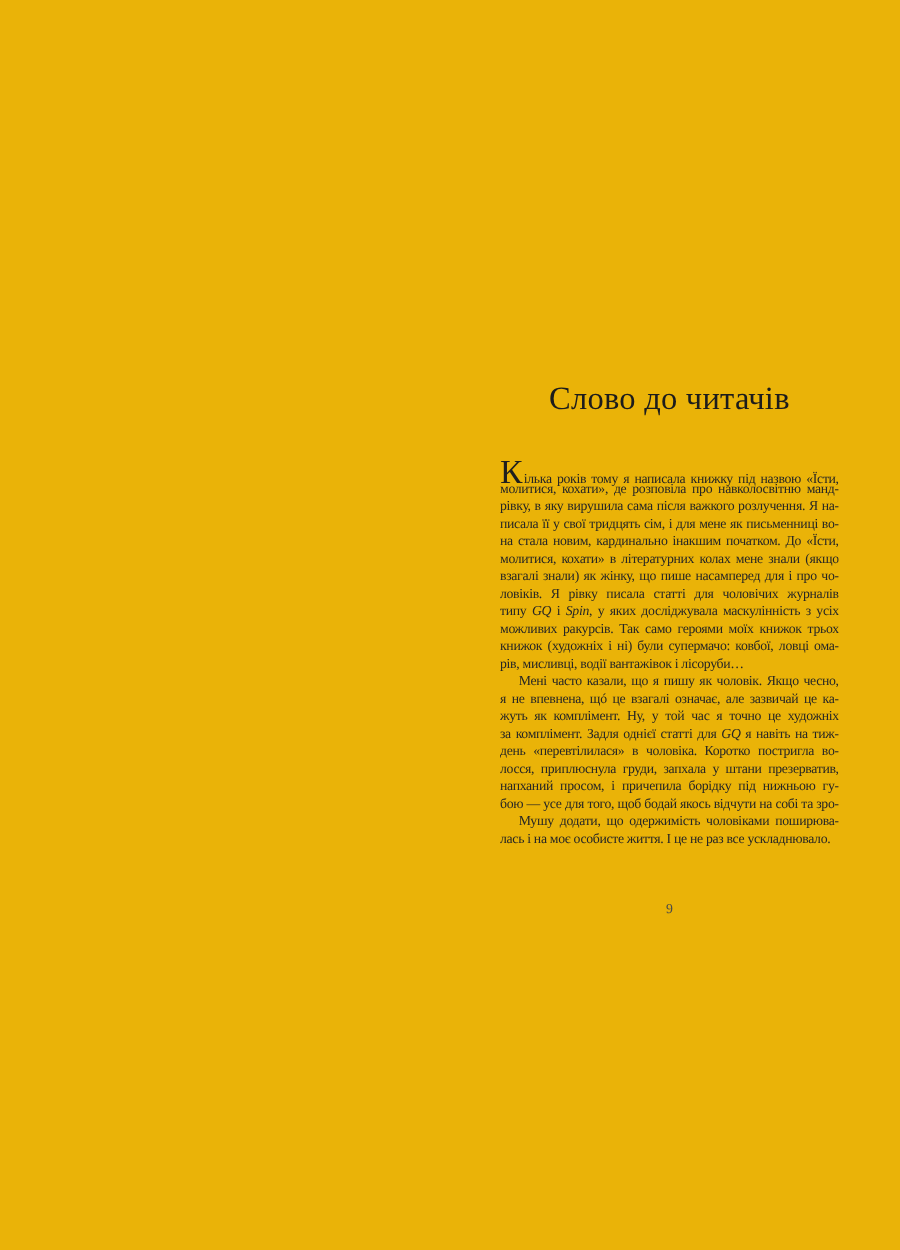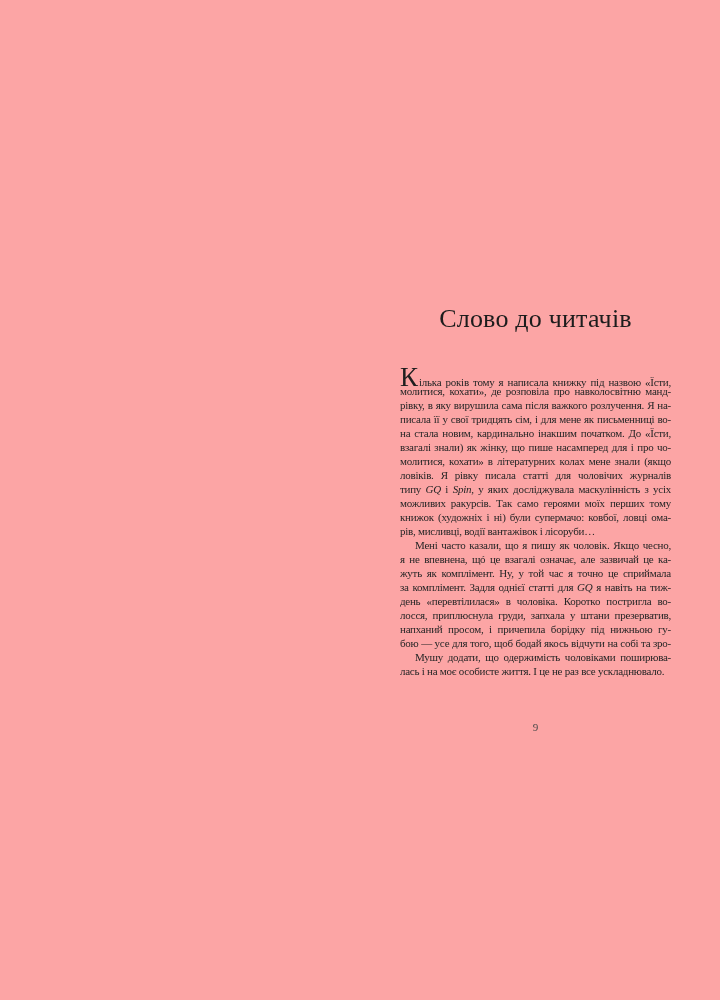--- a/index.html
+++ b/index.html
@@ -9,7 +9,7 @@
     position: relative;
     width: 720px;
     height: 1000px;
-    background: #fca5a5;
+    background: #eab308;
     overflow: hidden;
   }
 

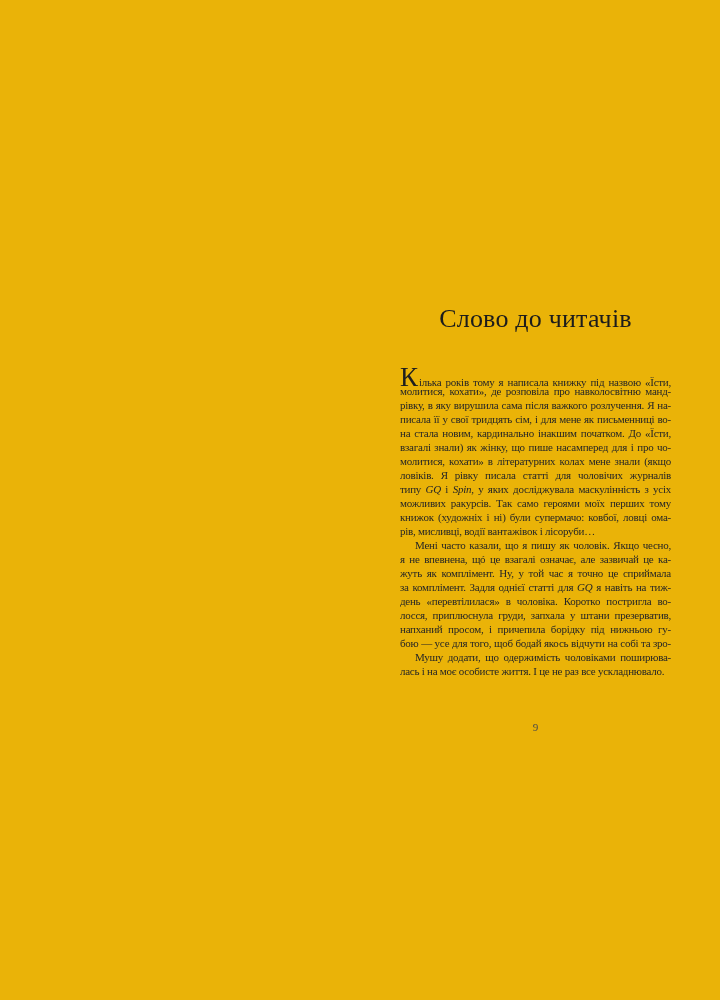--- a/index.html
+++ b/index.html
@@ -82,8 +82,8 @@
       <div class="line">рівку, в яку вирушила сама після важкого розлучення. Я на-</div>
       <div class="line">писала її у свої тридцять сім, і для мене як письменниці во-</div>
       <div class="line">на стала новим, кардинально інакшим початком. До «Їсти,</div>
+      <div class="line">молитися, кохати» в літературних колах мене знали (якщо</div>
       <div class="line">взагалі знали) як жінку, що пише насамперед для і про чо-</div>
-      <div class="line">молитися, кохати» в літературних колах мене знали (якщо</div>
       <div class="line">ловіків. Я рівку писала статті для чоловічих журналів</div>
       <div class="line">типу <i>GQ</i> і <i>Spin</i>, у яких досліджувала маскулінність з усіх</div>
       <div class="line">можливих ракурсів. Так само героями моїх перших тому</div>

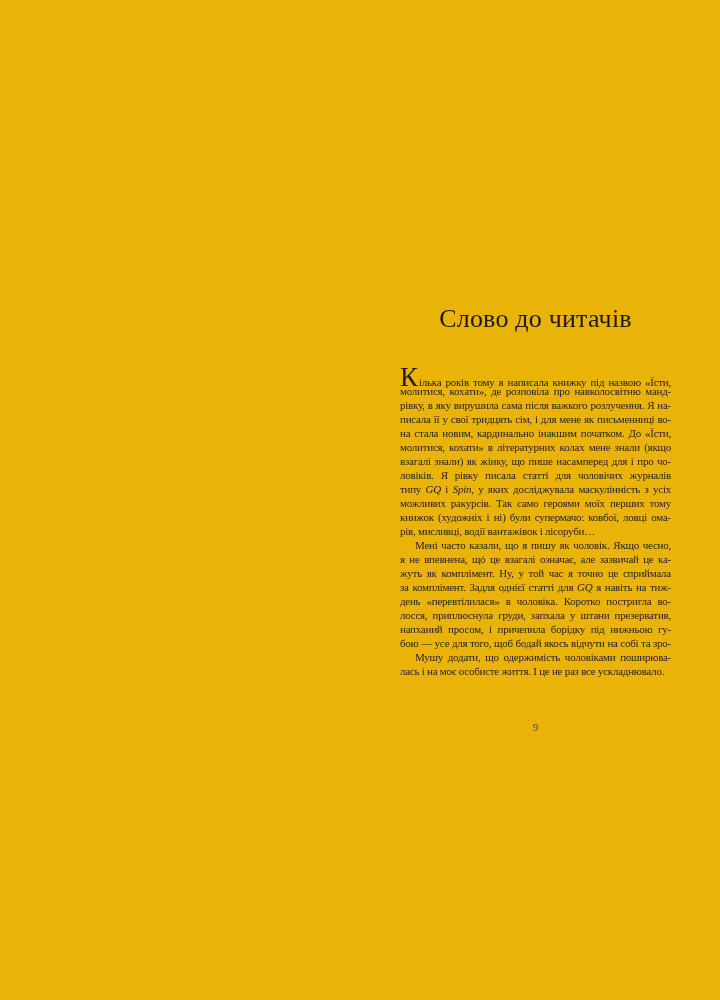--- a/index.html
+++ b/index.html
@@ -86,7 +86,7 @@
       <div class="line">взагалі знали) як жінку, що пише насамперед для і про чо-</div>
       <div class="line">ловіків. Я рівку писала статті для чоловічих журналів</div>
       <div class="line">типу <i>GQ</i> і <i>Spin</i>, у яких досліджувала маскулінність з усіх</div>
-      <div class="line">можливих ракурсів. Так само героями моїх перших тому</div>
+      <div class="line">можливих ракурсів. Так само героями моїх книжок трьох</div>
       <div class="line">книжок (художніх і ні) були супермачо: ковбої, ловці ома-</div>
       <div class="line end">рів, мисливці, водії вантажівок і лісоруби…</div>
       <div class="line ind">Мені часто казали, що я пишу як чоловік. Якщо чесно,</div>

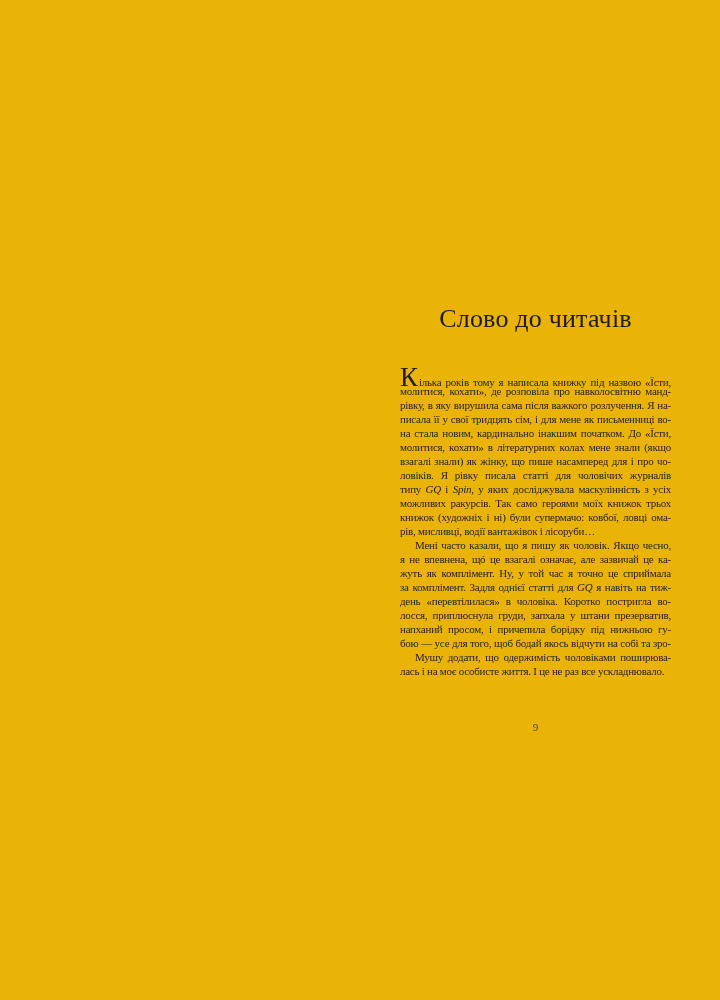--- a/index.html
+++ b/index.html
@@ -91,7 +91,7 @@
       <div class="line end">рів, мисливці, водії вантажівок і лісоруби…</div>
       <div class="line ind">Мені часто казали, що я пишу як чоловік. Якщо чесно,</div>
       <div class="line">я не впевнена, щó це взагалі означає, але зазвичай це ка-</div>
-      <div class="line">жуть як комплімент. Ну, у той час я точно це сприймала</div>
+      <div class="line">жуть як комплімент. Ну, у той час я точно це художніх</div>
       <div class="line">за комплімент. Задля однієї статті для <i>GQ</i> я навіть на тиж-</div>
       <div class="line">день «перевтілилася» в чоловіка. Коротко постригла во-</div>
       <div class="line">лосся, приплюснула груди, запхала у штани презерватив,</div>

